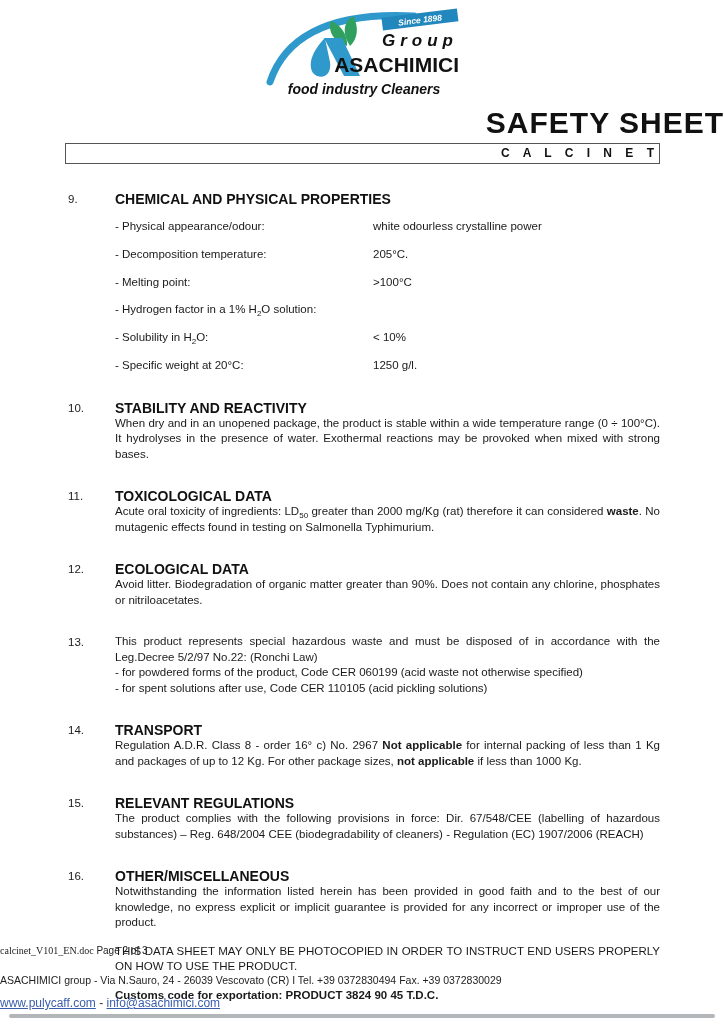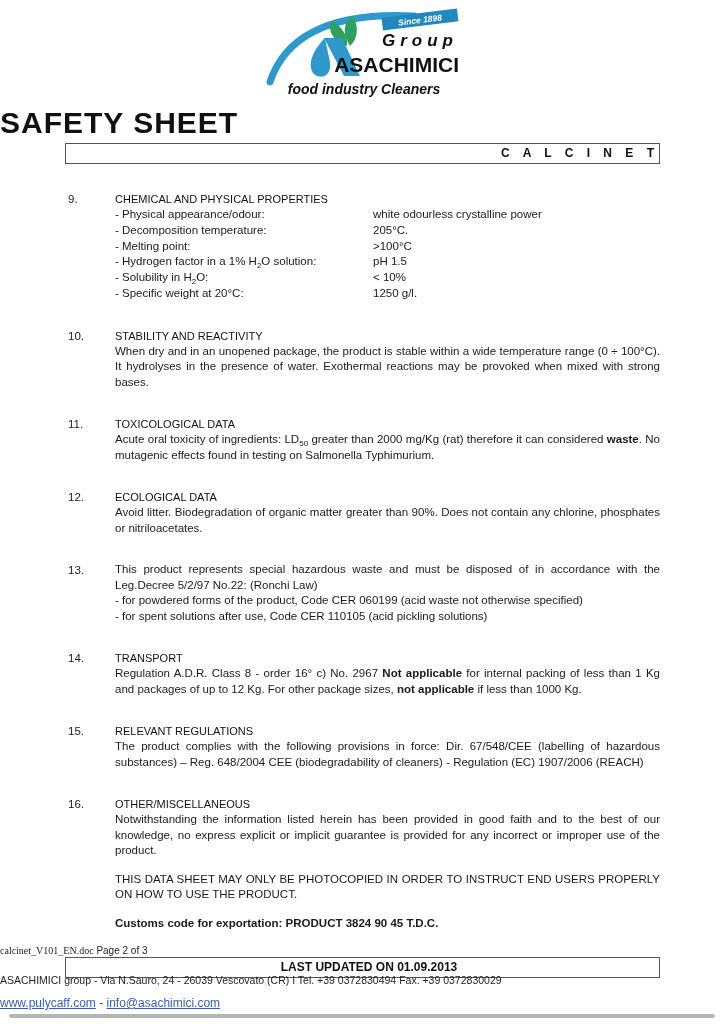--- a/index.html
+++ b/index.html
@@ -19,7 +19,7 @@
 
   
   .sheet-title {
-    text-align: left;
+    text-align: right;
     font-size: 30px;
     font-weight: bold;
     letter-spacing: 1px;

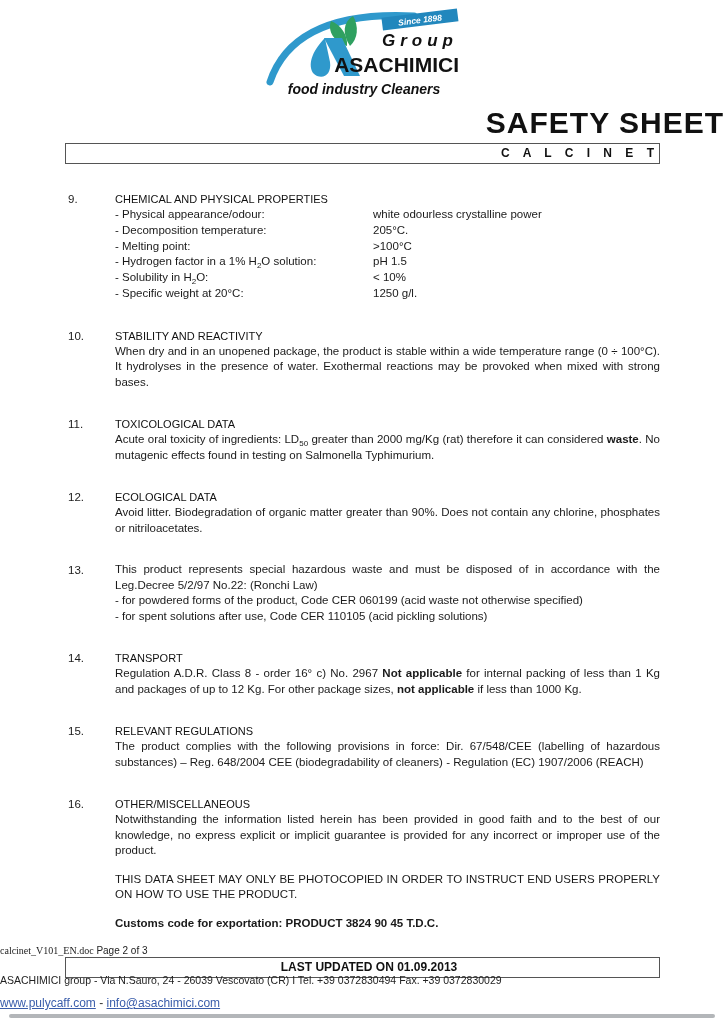--- a/index.html
+++ b/index.html
@@ -42,7 +42,7 @@
   .sec { display: flex; margin: 0 64px 26px 68px; }
   .sec-num { width: 47px; flex: 0 0 47px; font-size: 11.5px; line-height: 16px; }
   .sec-body { flex: 1; }
-  .sec-heading { font-size: 11px; font-weight: normal; line-height: 16px; color: #111; }
+  .sec-heading { font-size: 14px; font-weight: bold; line-height: 16px; color: #111; }
   .para { font-size: 11.5px; line-height: 15.5px; text-align: justify; }
   .para.noj { text-align: left; }
   .para-gap { margin-top: 13px; }

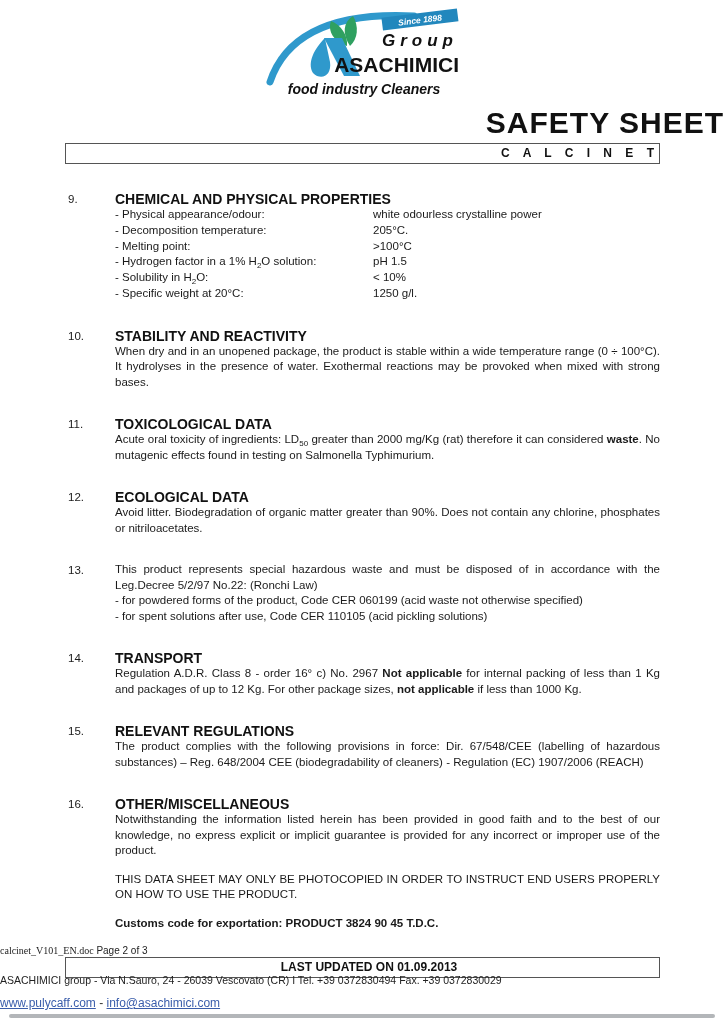--- a/index.html
+++ b/index.html
@@ -50,7 +50,7 @@
 
   
   .prop-row { display: grid; grid-template-columns: 258px 1fr; }
-  .prop-label, .prop-value { font-size: 11.5px; line-height: 15.8px; }
+  .prop-label, .prop-value { font-size: 11.5px; line-height: 15.8px; margin-top: 12px; }
 
   
   .update-box {

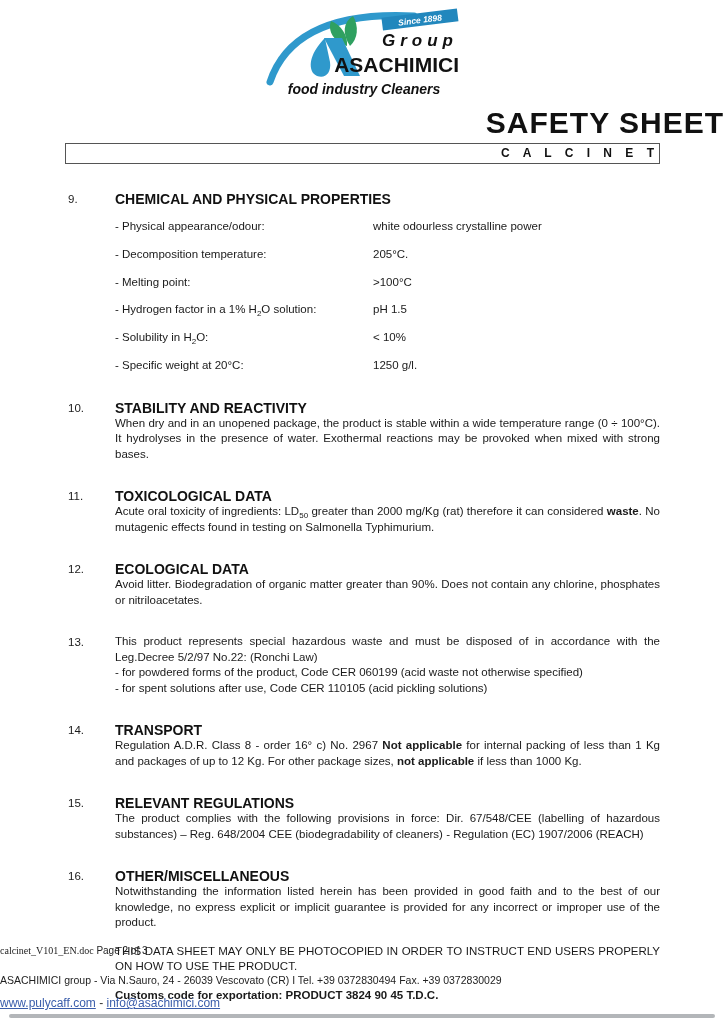--- a/index.html
+++ b/index.html
@@ -132,7 +132,6 @@
           </div>
           <div class="prop-row">
             <div class="prop-label">- Hydrogen factor in a 1%  H<sub>2</sub>O solution:</div>
-            <div class="prop-value">pH 1.5</div>
           </div>
           <div class="prop-row">
             <div class="prop-label">- Solubility in H<sub>2</sub>O:</div>

